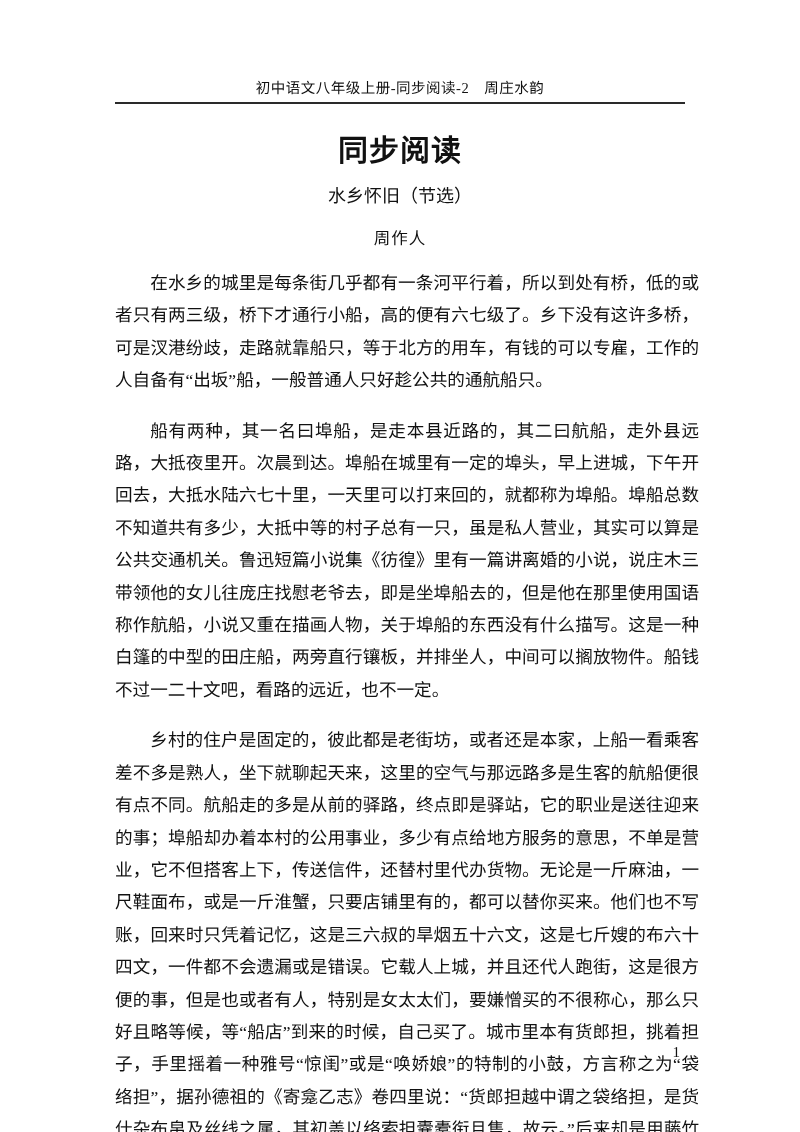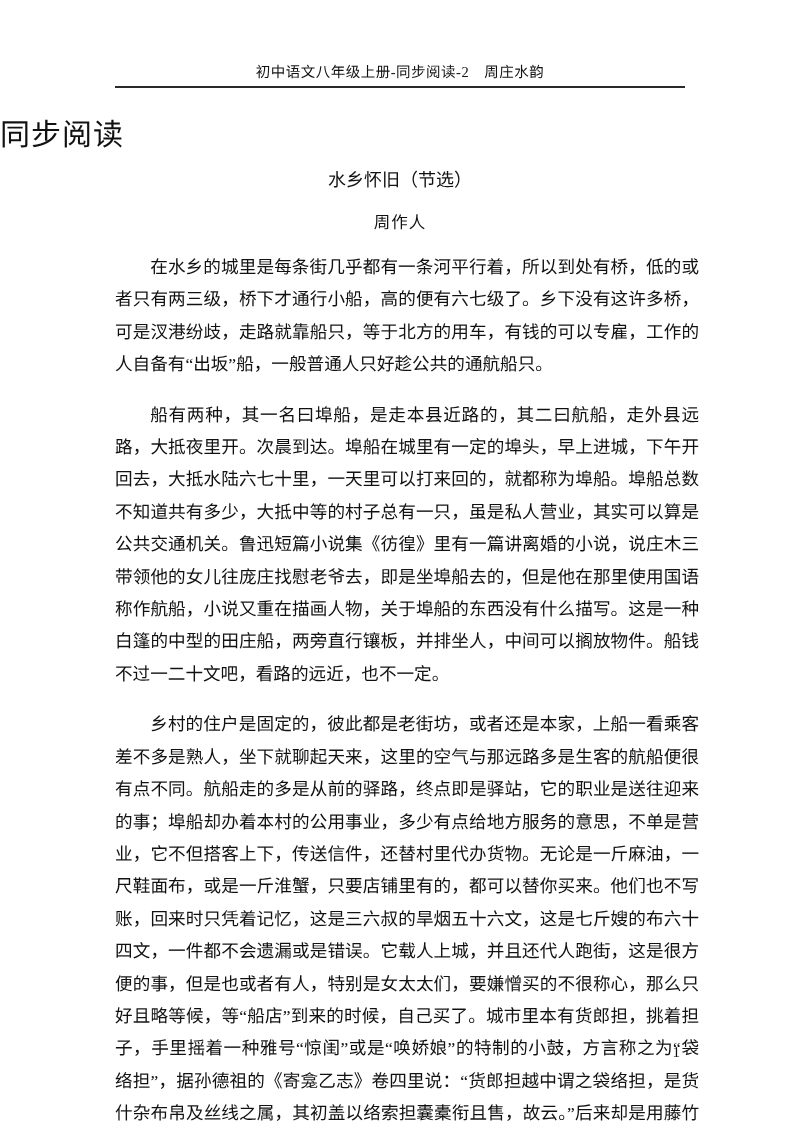--- a/index.html
+++ b/index.html
@@ -22,7 +22,7 @@
   }
   .page-header {
     margin: 0 115px;
-    padding-top: 60px;
+    padding-top: 76px;
     padding-bottom: 5px;
     text-align: center;
     font-size: 14.5px;

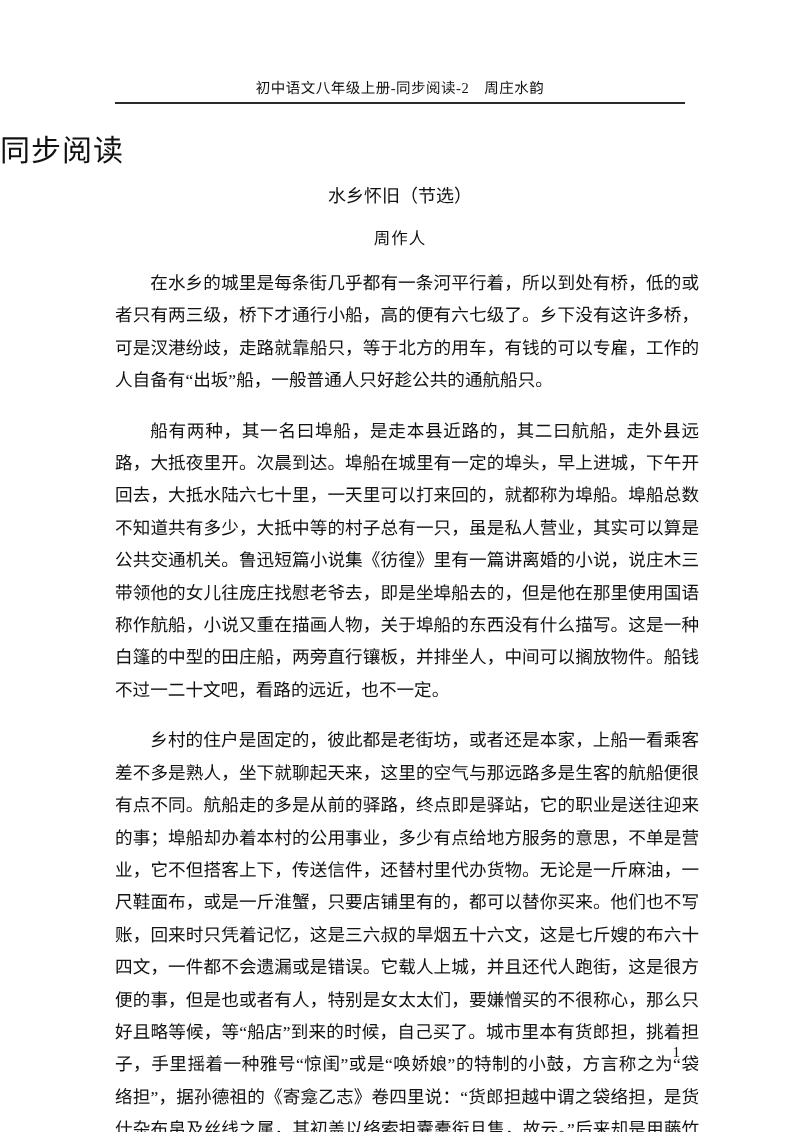--- a/index.html
+++ b/index.html
@@ -30,8 +30,9 @@
     border-bottom: 2px solid #2a2a2a;
   }
   .doc-title {
+    text-align: center;
     font-size: 30px;
-    font-weight: normal;
+    font-weight: bold;
     margin-top: 22px;
     letter-spacing: 1px;
   }

